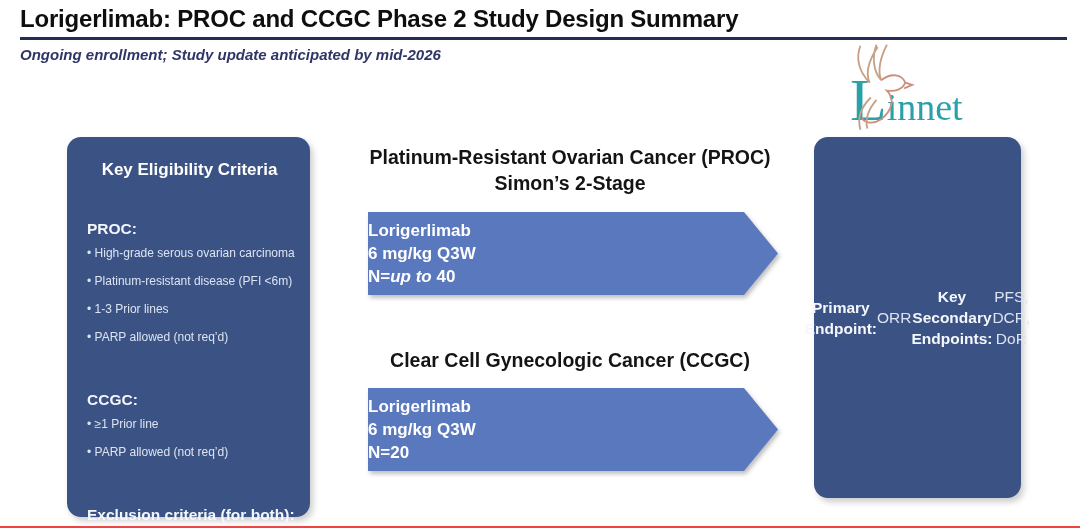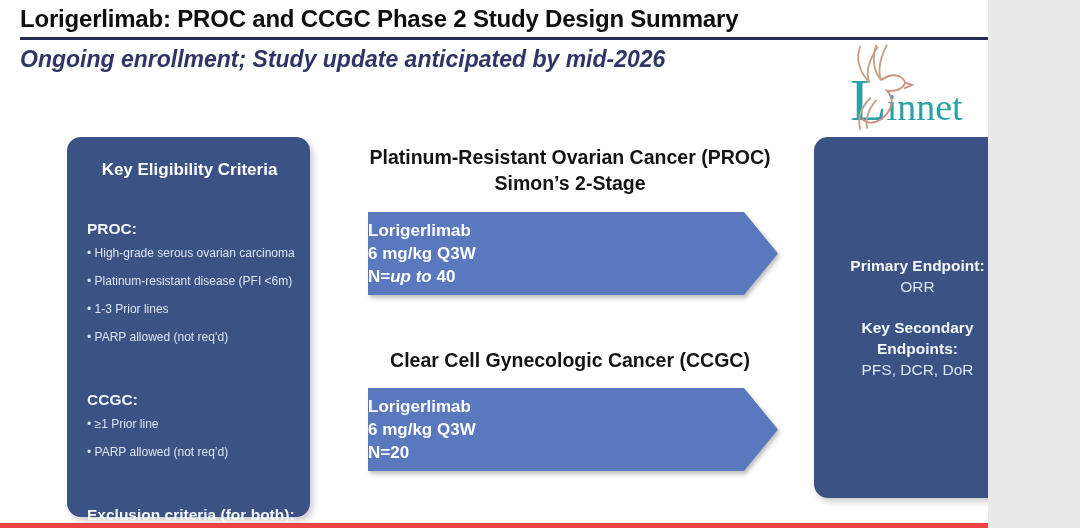--- a/index.html
+++ b/index.html
@@ -14,9 +14,9 @@
   *{margin:0;padding:0;box-sizing:border-box;}
   html,body{background:#e9e9e9;}
   .slide{
-    position:relative;width:988px;height:528px;background:#ffffff;
+    position:relative;width:1080px;height:528px;background:#ffffff;
     font-family:"Liberation Sans",sans-serif;overflow:hidden;
-    border-bottom:5px solid #ef4444;
+    border-bottom:2px solid #ef4444;
   }
   
   .title{

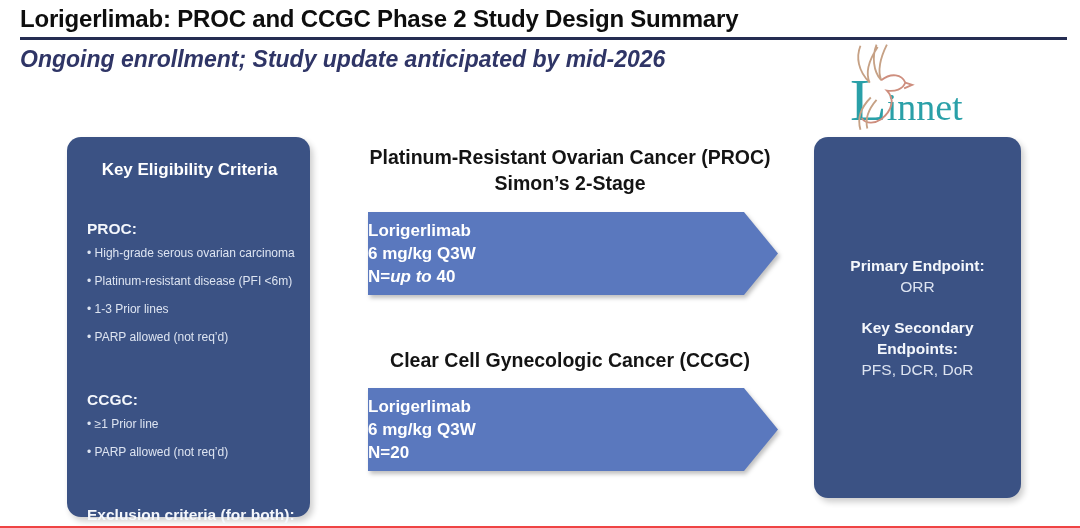--- a/index.html
+++ b/index.html
@@ -28,7 +28,7 @@
     background:var(--rule_navy,#252D52);
   }
   .subtitle{
-    position:absolute;left:20px;top:46px;font-size:23px;font-style:italic;
+    position:absolute;left:20px;top:46px;font-size:15px;font-style:italic;
     font-weight:600;color:var(--subtitle_navy,#2F3566);white-space:nowrap;
   }
   

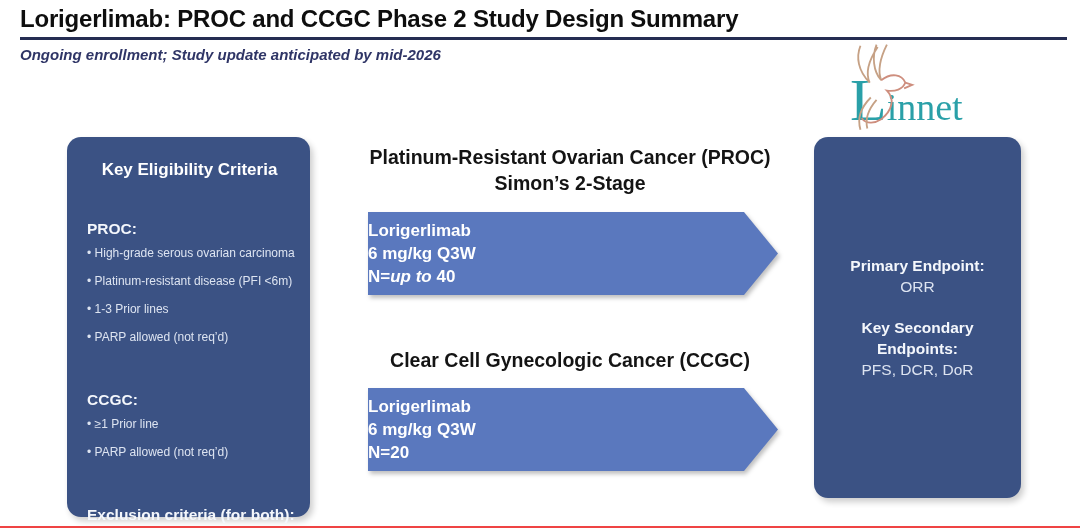--- a/index.html
+++ b/index.html
@@ -82,7 +82,7 @@
   
   .endpoints-box{
     left:814px;top:137px;width:207px;height:361px;
-    display:flex;flex-direction:column;align-items:center;justify-content:center;
+    display:flex;align-items:center;justify-content:center;
     text-align:center;font-size:15.5px;line-height:21px;padding:0 18px;
   }
   .ep-label{font-weight:bold;color:var(--box_label,#F4F7FC);}

